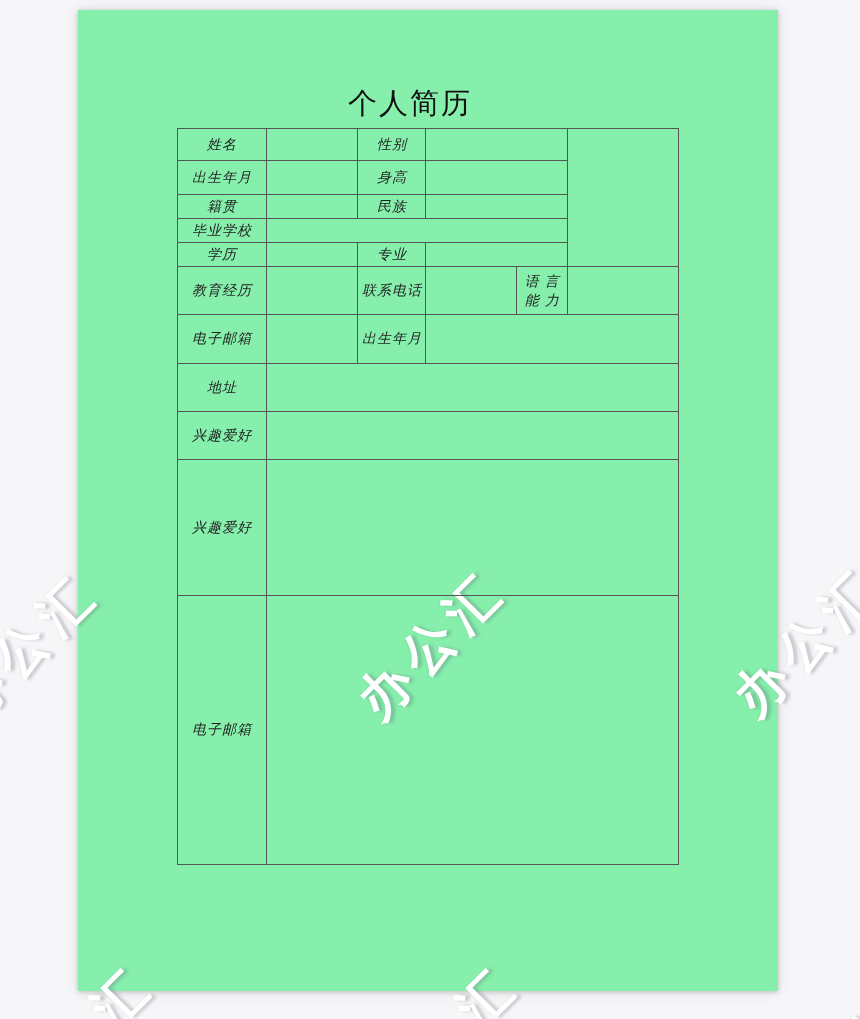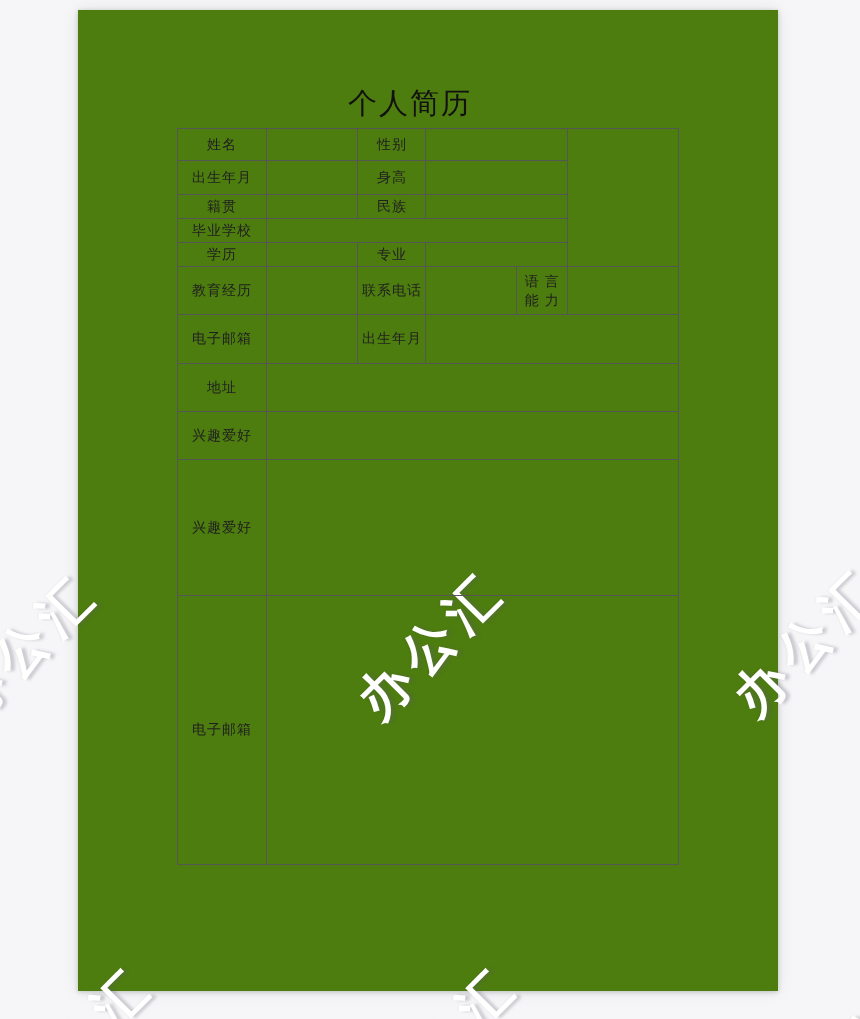--- a/index.html
+++ b/index.html
@@ -25,7 +25,7 @@
     top: 10px;
     width: 700px;
     height: 981px;
-    background: #4d7c0f;
+    background: #86efac;
     box-shadow: 0 1px 5px rgba(0,0,0,0.20), 0 0 16px rgba(0,0,0,0.08);
   }
   .doc-title {

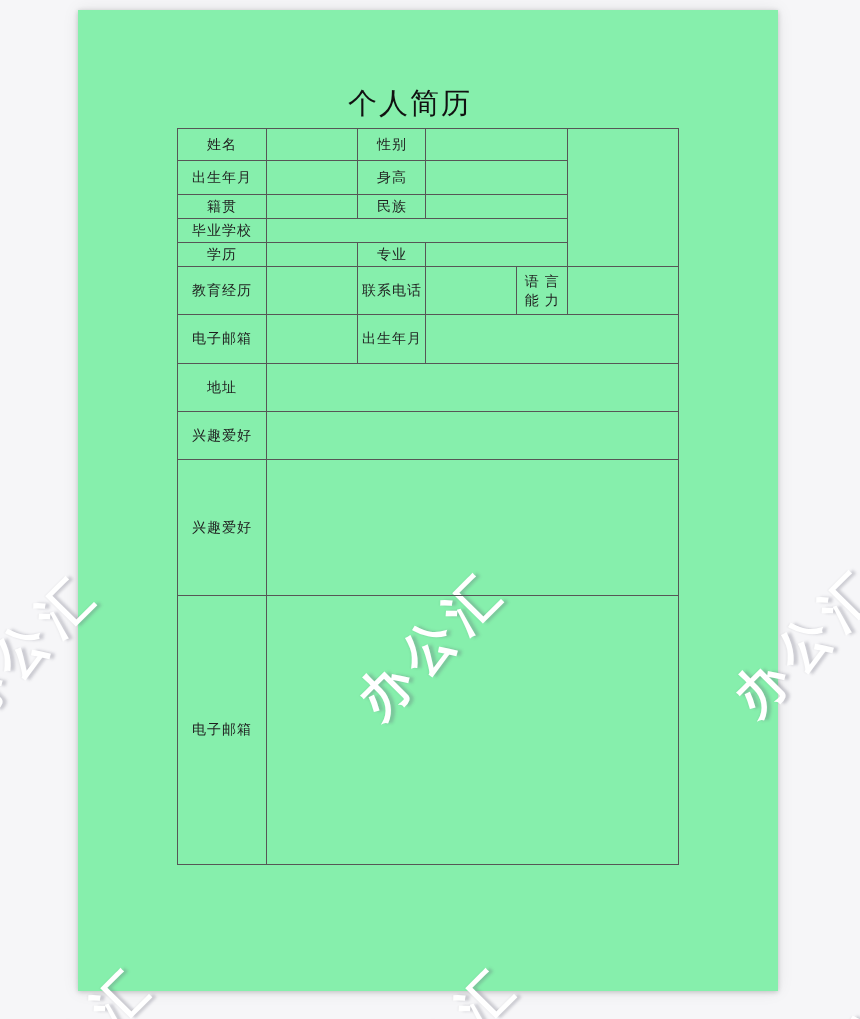--- a/index.html
+++ b/index.html
@@ -48,6 +48,7 @@
     border-collapse: collapse;
     table-layout: fixed;
     z-index: 3;
+    font-style: italic;
   }
   .resume-table td {
     border: 1px solid #565656;

